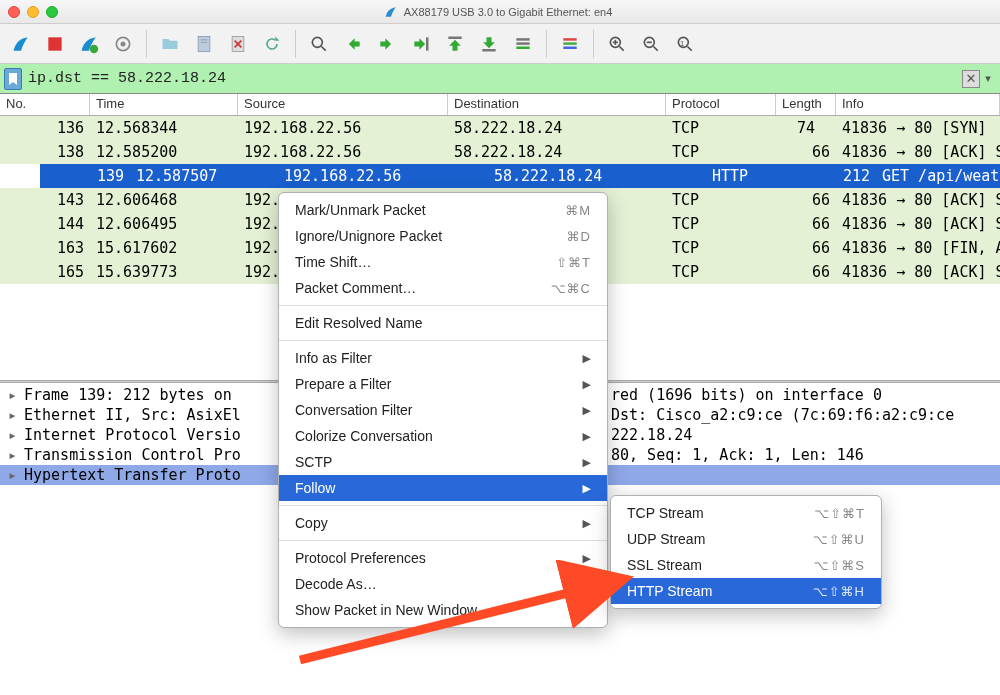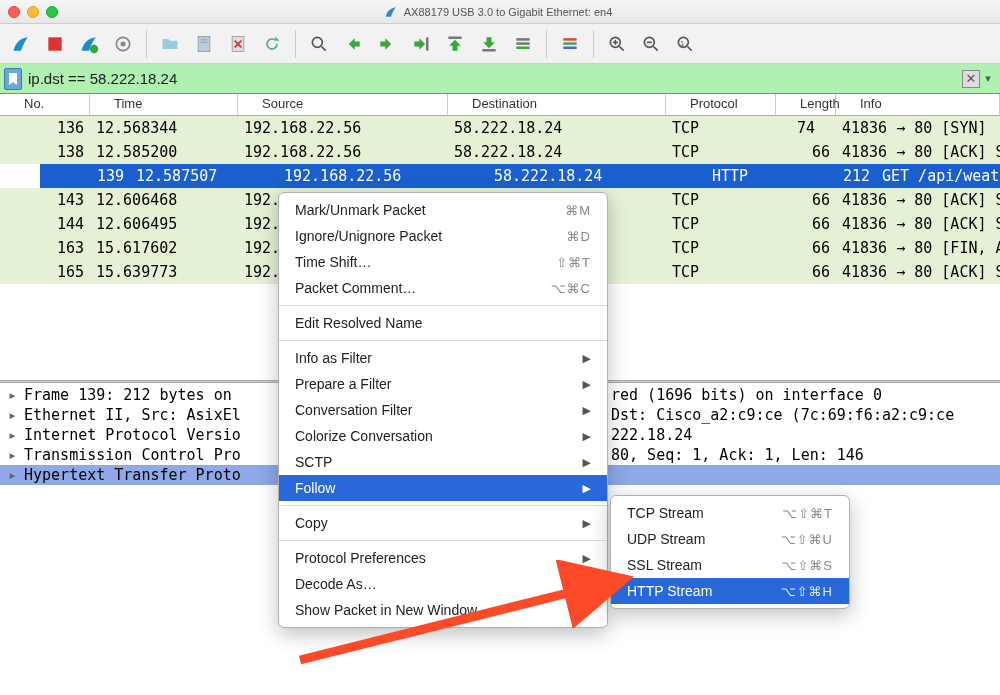--- a/index.html
+++ b/index.html
@@ -19,7 +19,7 @@
 .filterbar { height: 30px; display: flex; align-items: center; background: #b0f0b0; border-bottom: 1px solid #888; padding: 0 4px; }
 .bookmark { width: 18px; height: 22px; background: #6aa8d8; border: 1px solid #3a7ab0; border-radius: 2px; margin-right: 6px; display:flex; align-items:center; justify-content:center; }
 .bookmark svg { width: 10px; height: 14px; }
-.filterinput { flex: 1; background: transparent; border: none; outline: none; font-size: 15px; color: #222; font-family: Liberation Sans, sans-serif; }
+.filterinput { flex: 1; background: transparent; border: none; outline: none; font-size: 15px; color: #222; font-family: Liberation Mono, monospace; }
 .clearx { width: 18px; height: 18px; border:1px solid #888; display:flex; align-items:center; justify-content:center; color:#555; font-size:13px; margin-left:4px; background:#ddd; }
 .dd { width: 16px; font-size: 11px; color:#555; text-align:center; }
 .colhead { height: 22px; display: flex; background: #fff; border-bottom: 1px solid #aaa; font-size: 13px; color: #333; }

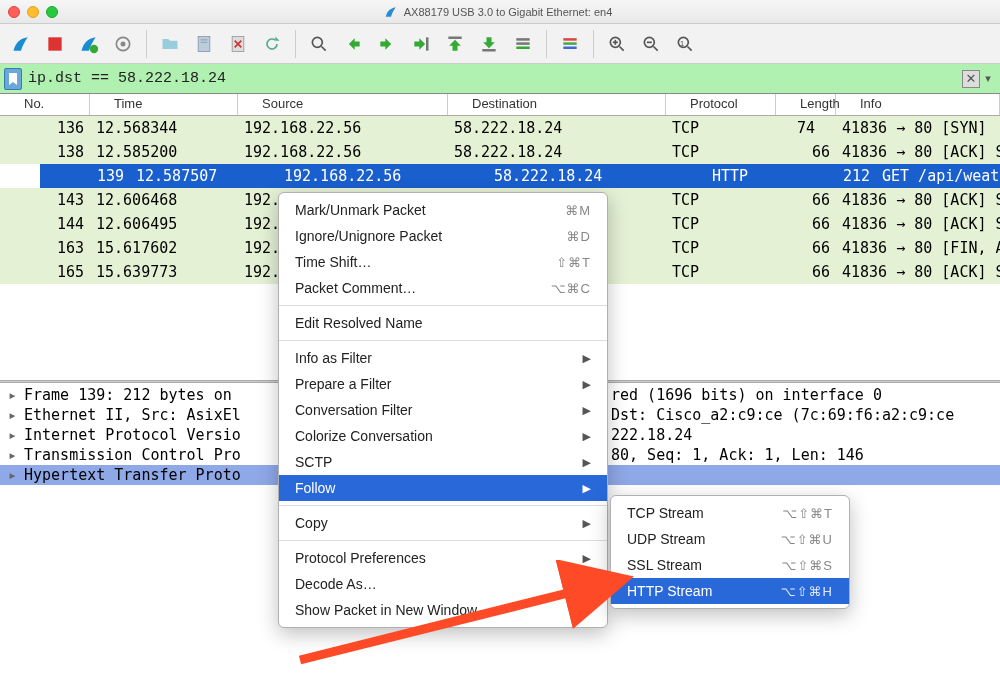--- a/index.html
+++ b/index.html
@@ -23,7 +23,7 @@
 .clearx { width: 18px; height: 18px; border:1px solid #888; display:flex; align-items:center; justify-content:center; color:#555; font-size:13px; margin-left:4px; background:#ddd; }
 .dd { width: 16px; font-size: 11px; color:#555; text-align:center; }
 .colhead { height: 22px; display: flex; background: #fff; border-bottom: 1px solid #aaa; font-size: 13px; color: #333; }
-.colhead > div { padding: 2px 24px; border-right: 1px solid #ccc; }
+.colhead > div { padding: 2px 6px; border-right: 1px solid #ccc; }
 .c-no { width: 90px; }
 .c-time { width: 148px; }
 .c-src { width: 210px; }

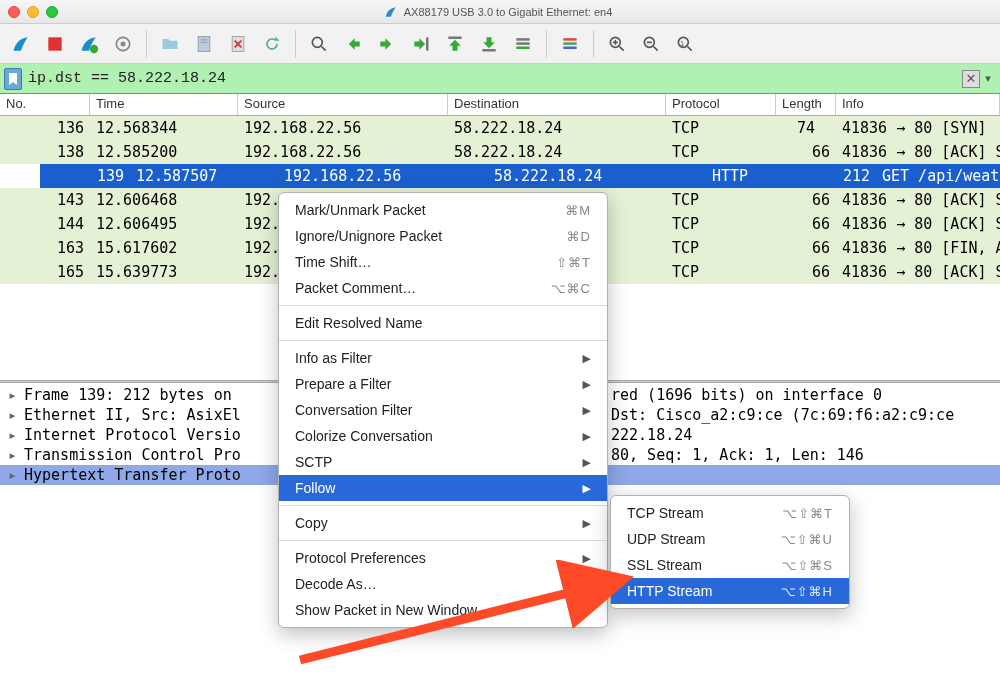--- a/index.html
+++ b/index.html
@@ -48,7 +48,7 @@
 .mi .arr { color: #555; font-size: 11px; }
 .mi.sel .arr { color: #fff; }
 .mdiv { height: 1px; background: #ddd; margin: 4px 0; }
-.submenu { position: absolute; background:#fff; border:1px solid #b0b0b0; border-radius:6px; box-shadow:0 6px 20px rgba(0,0,0,.25); padding:4px 0; z-index:60; width: 240px; }
+.submenu { position: absolute; background:#fff; border:1px solid #b0b0b0; border-radius:6px; box-shadow:0 6px 20px rgba(0,0,0,.25); padding:4px 0; z-index:60; width: 272px; }
 .arrow-annot { position:absolute; z-index:70; pointer-events:none; }
 </style>
 </head>

